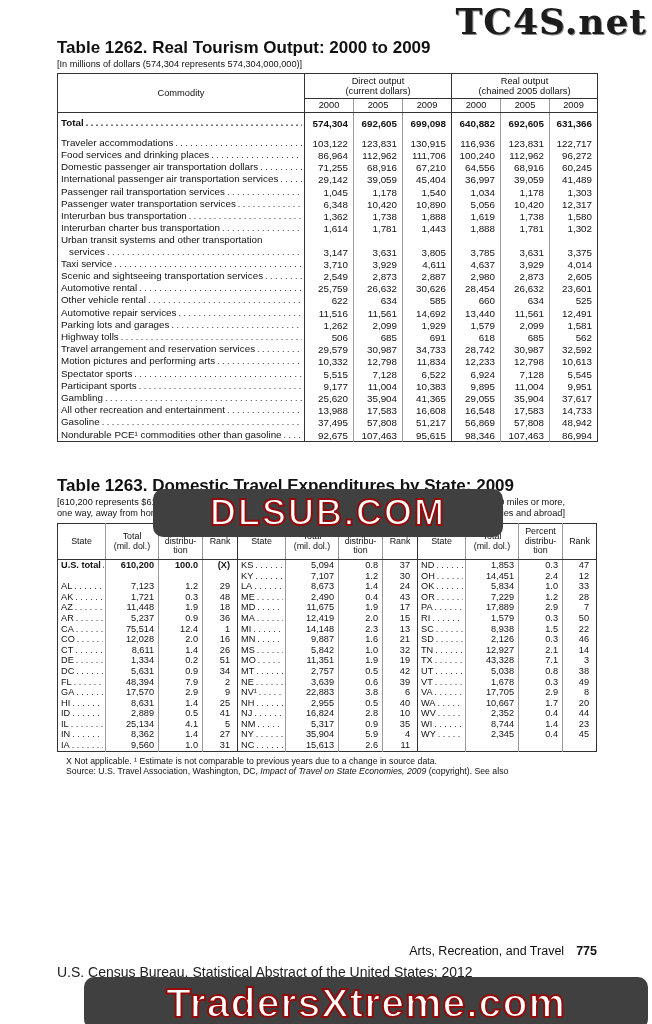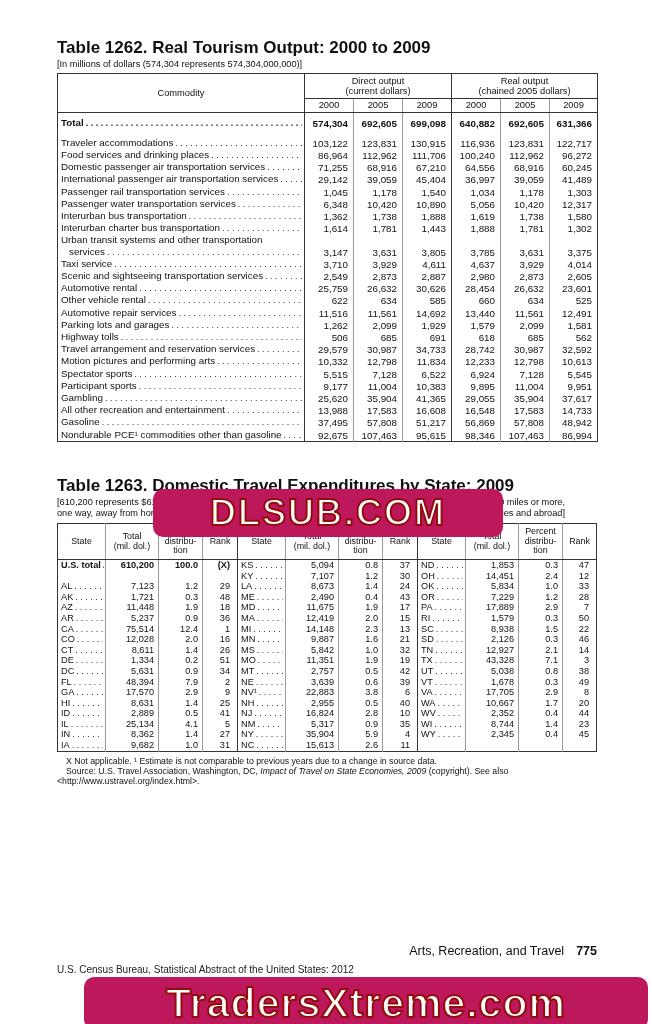--- a/index.html
+++ b/index.html
@@ -68,6 +68,7 @@
 
 <div class="page">
 
+  <div class="wm-top">TC4S.net</div>
 
   <section class="b62">
     <h2 class="ttl">Table 1262. Real Tourism Output: 2000 to 2009</h2>

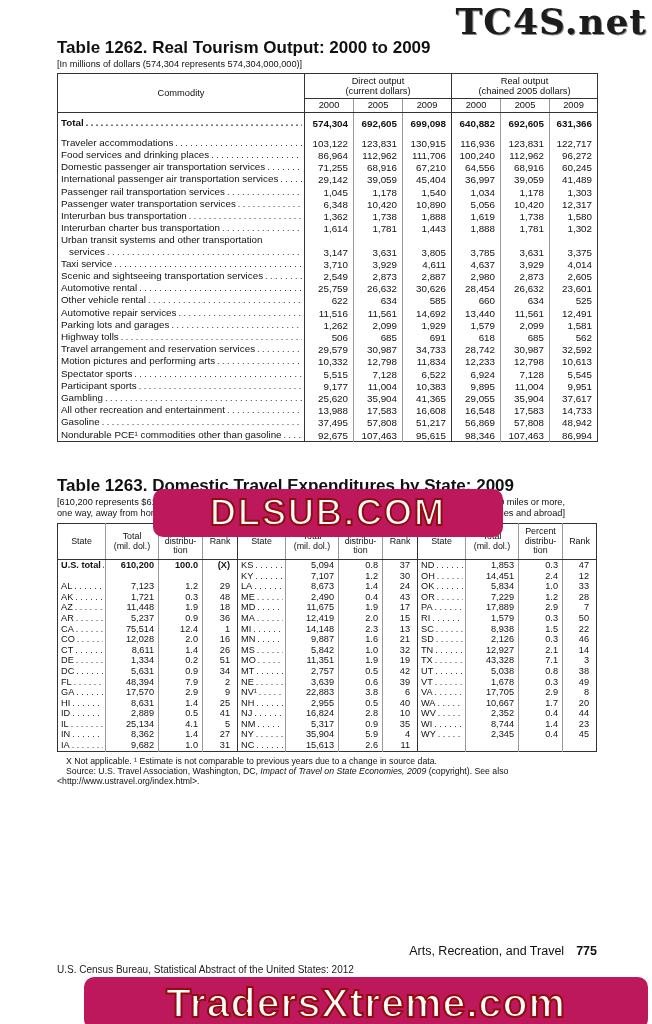--- a/index.html
+++ b/index.html
@@ -151,7 +151,7 @@
           <tr>
             <td class="lblcell">
               <div class="lbl">
-                <span class="t">Domestic passenger air transportation services</span>
+                <span class="t">Domestic passenger air transportation dollars</span>
                 <span class="d"></span>
               </div>
             </td>

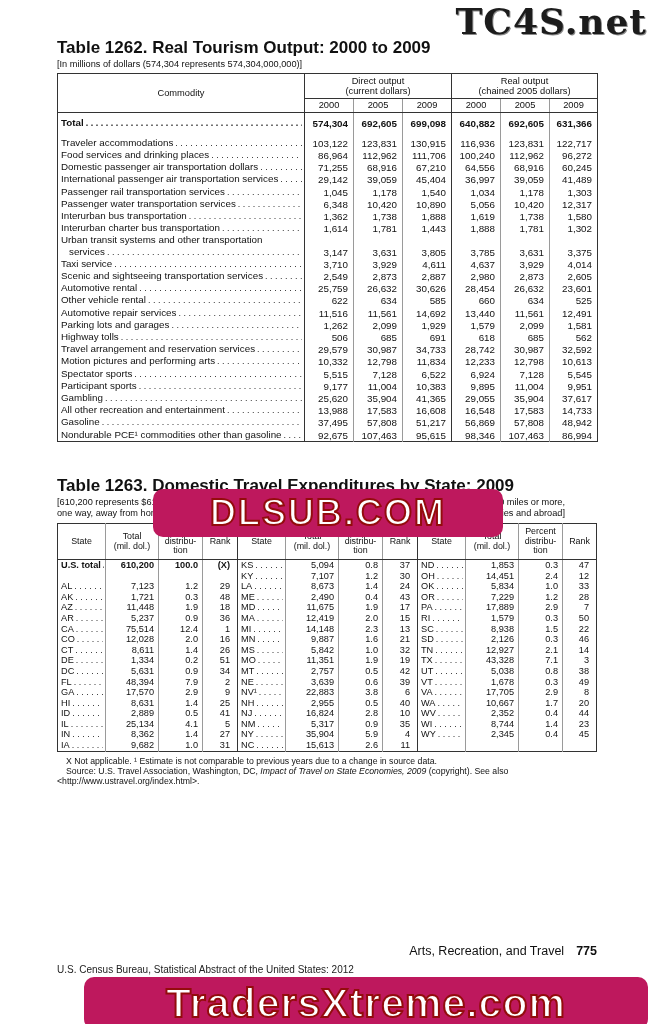--- a/index.html
+++ b/index.html
@@ -11,7 +11,7 @@
   .wm-top { position:absolute; top:0; right:5px; z-index:9;
     font-family:"DejaVu Serif", serif; font-weight:bold; font-size:36px;
     color:#1c1c1c; text-shadow:1px 1px 0 #8a8a8a; letter-spacing:1px; }
-  .wm-box { position:absolute; z-index:9; background:#be185d; border-radius:10px;
+  .wm-box { position:absolute; z-index:9; background:#404040; border-radius:10px;
     display:flex; align-items:center; justify-content:center;
     color:#fff; font-weight:bold; -webkit-text-stroke:2px #930c0c; }
   .wm-mid { top:489px; left:153px; width:350px; height:48px; font-size:36px; letter-spacing:2px; }

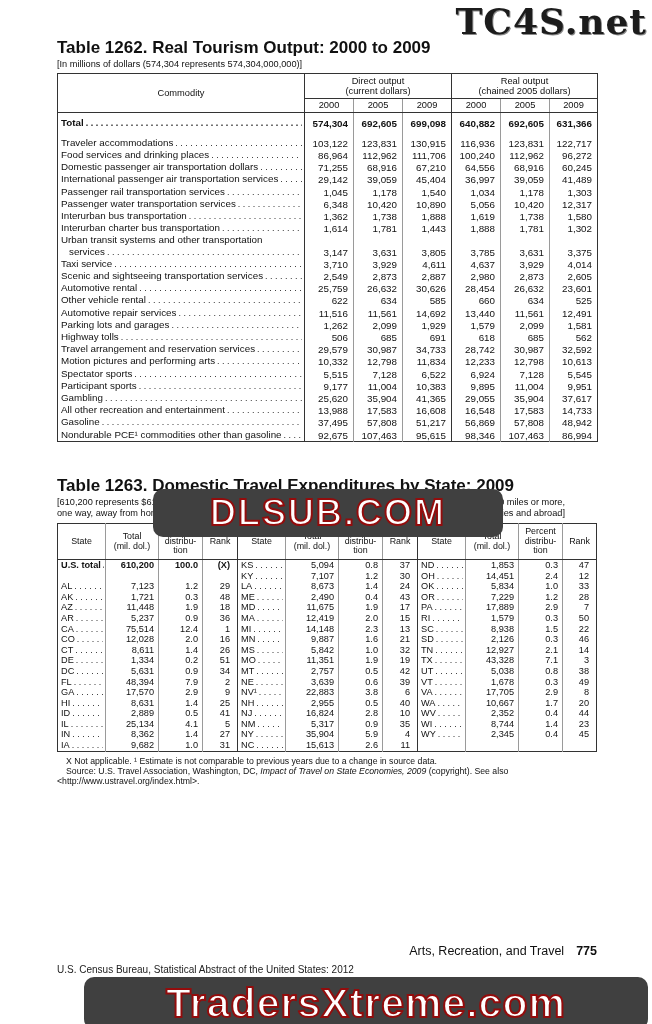--- a/index.html
+++ b/index.html
@@ -1023,7 +1023,7 @@
                 <span class="d"></span>
               </div>
             </td>
-            <td class="num sL">9,682</td>
+            <td class="num sL">9,560</td>
             <td class="num sL">1.0</td>
             <td class="num rank sL">31</td>
             <td class="st sS">

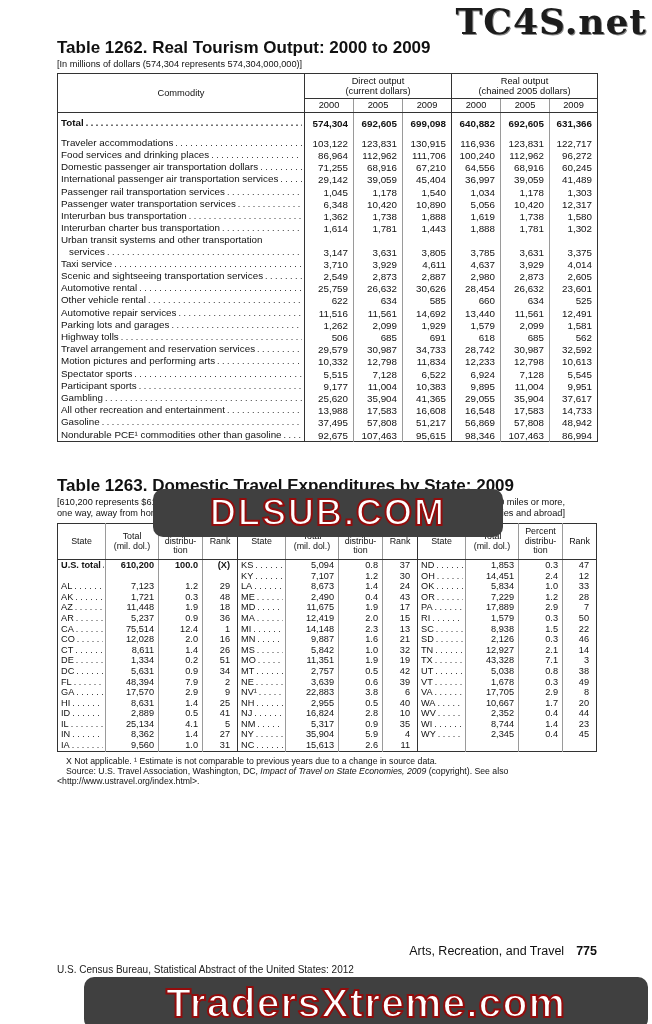--- a/index.html
+++ b/index.html
@@ -1048,7 +1048,6 @@
       <div class="fnote ind">
         <span>Source: U.S. Travel Association, Washington, DC, </span><i>Impact of Travel on State Economies, 2009</i><span> (copyright). See also</span>
       </div>
-      <div class="fnote">&lt;http://www.ustravel.org/index.html&gt;.</div>
     </div>
   </section>
 

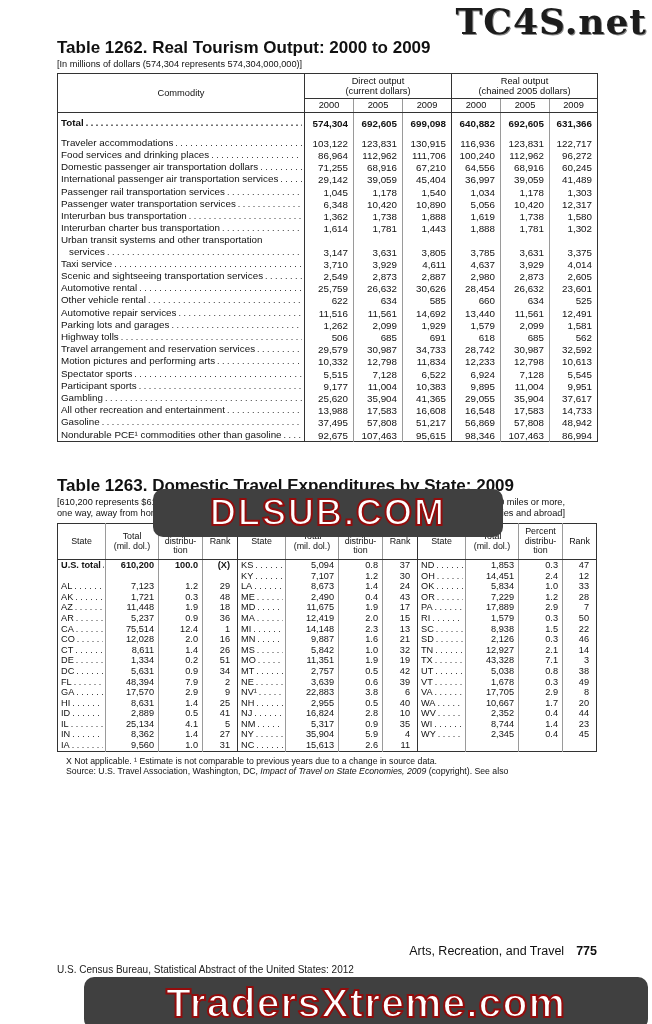--- a/index.html
+++ b/index.html
@@ -60,7 +60,7 @@
   .ind { padding-left:9px; }
   .foot-right { position:absolute; top:944px; right:55px; z-index:2; font-size:12.5px; }
   .foot-right .pgnum { font-weight:bold; margin-left:12px; }
-  .foot-left { position:absolute; top:964px; left:57px; z-index:2; font-size:10px; color:#222; }
+  .foot-left { position:absolute; top:964px; left:57px; z-index:2; font-size:14px; color:#222; }
   i { font-style:italic; }
 </style>
 </head>

